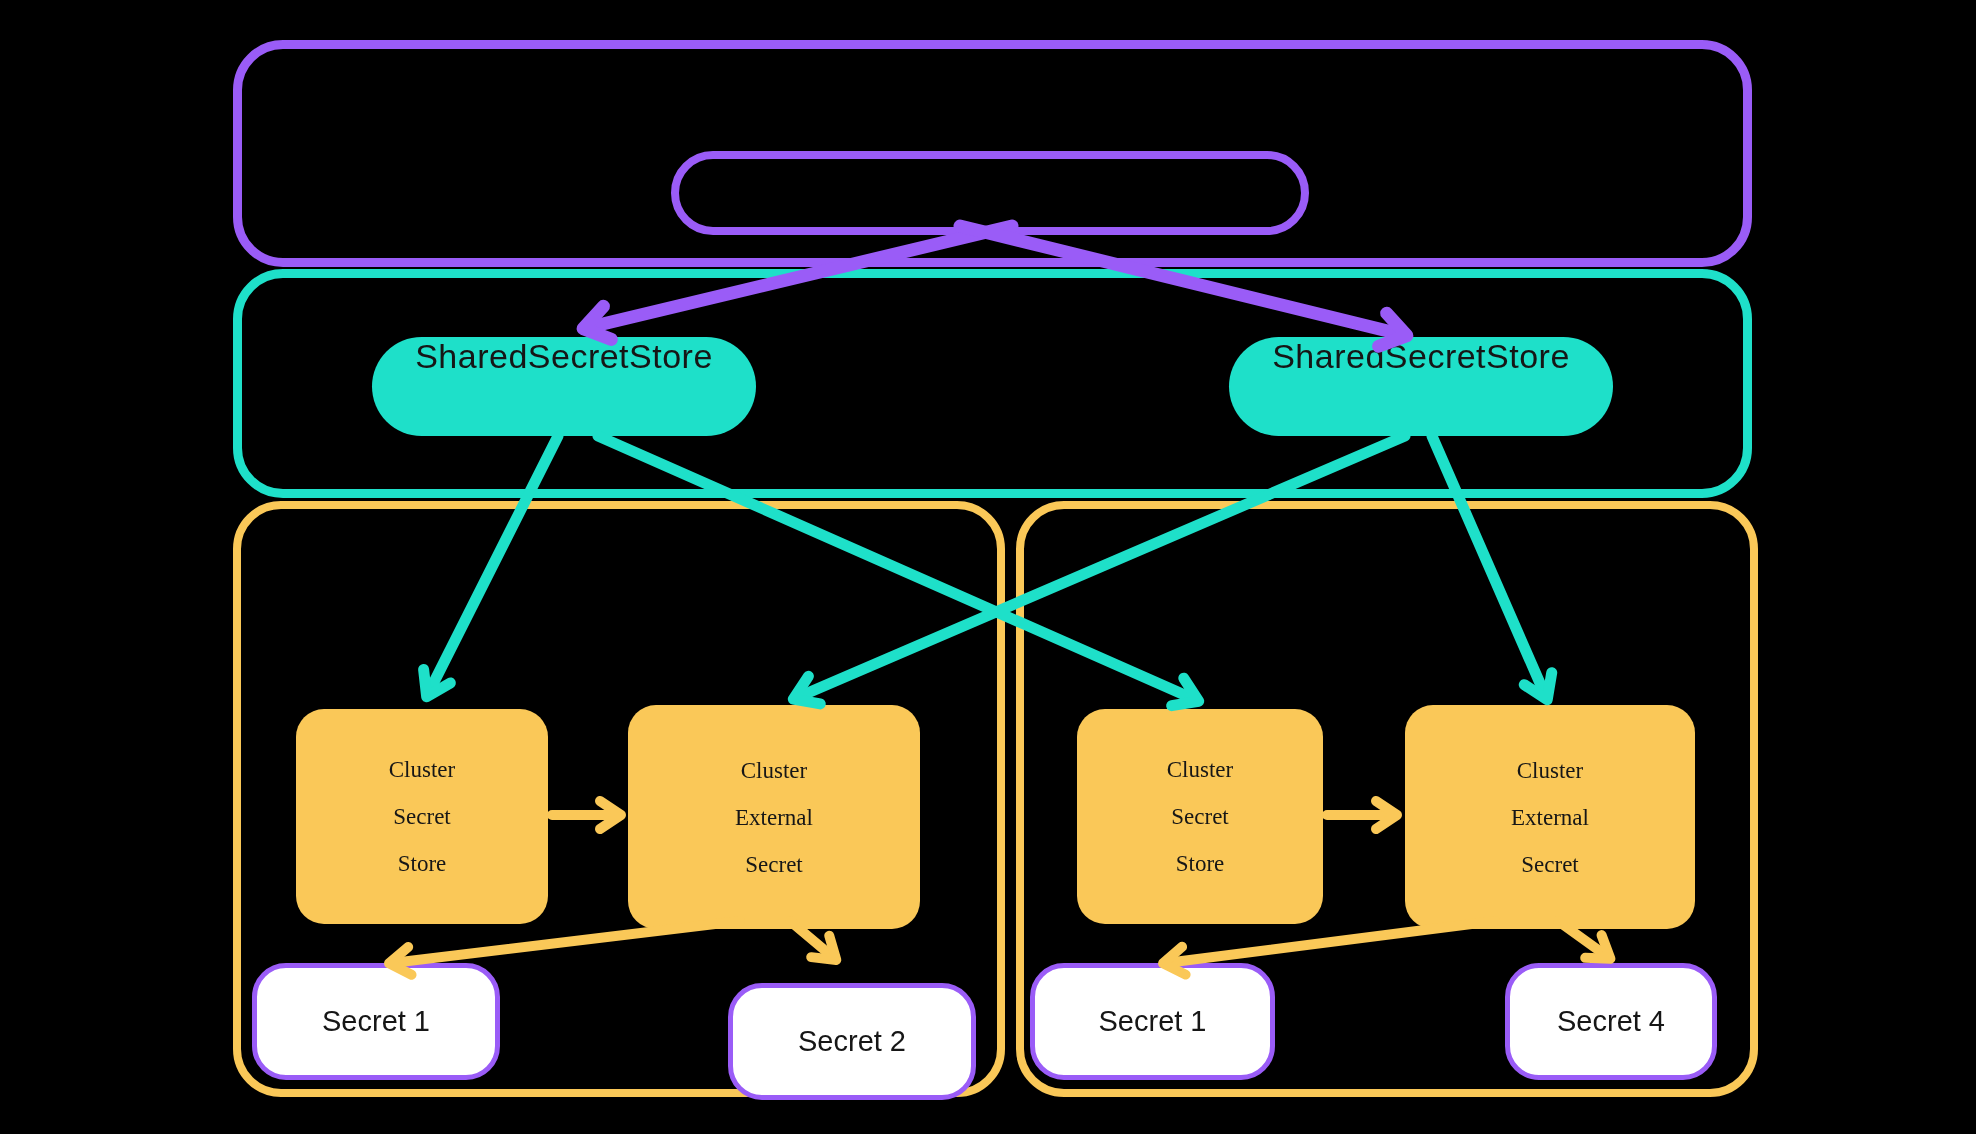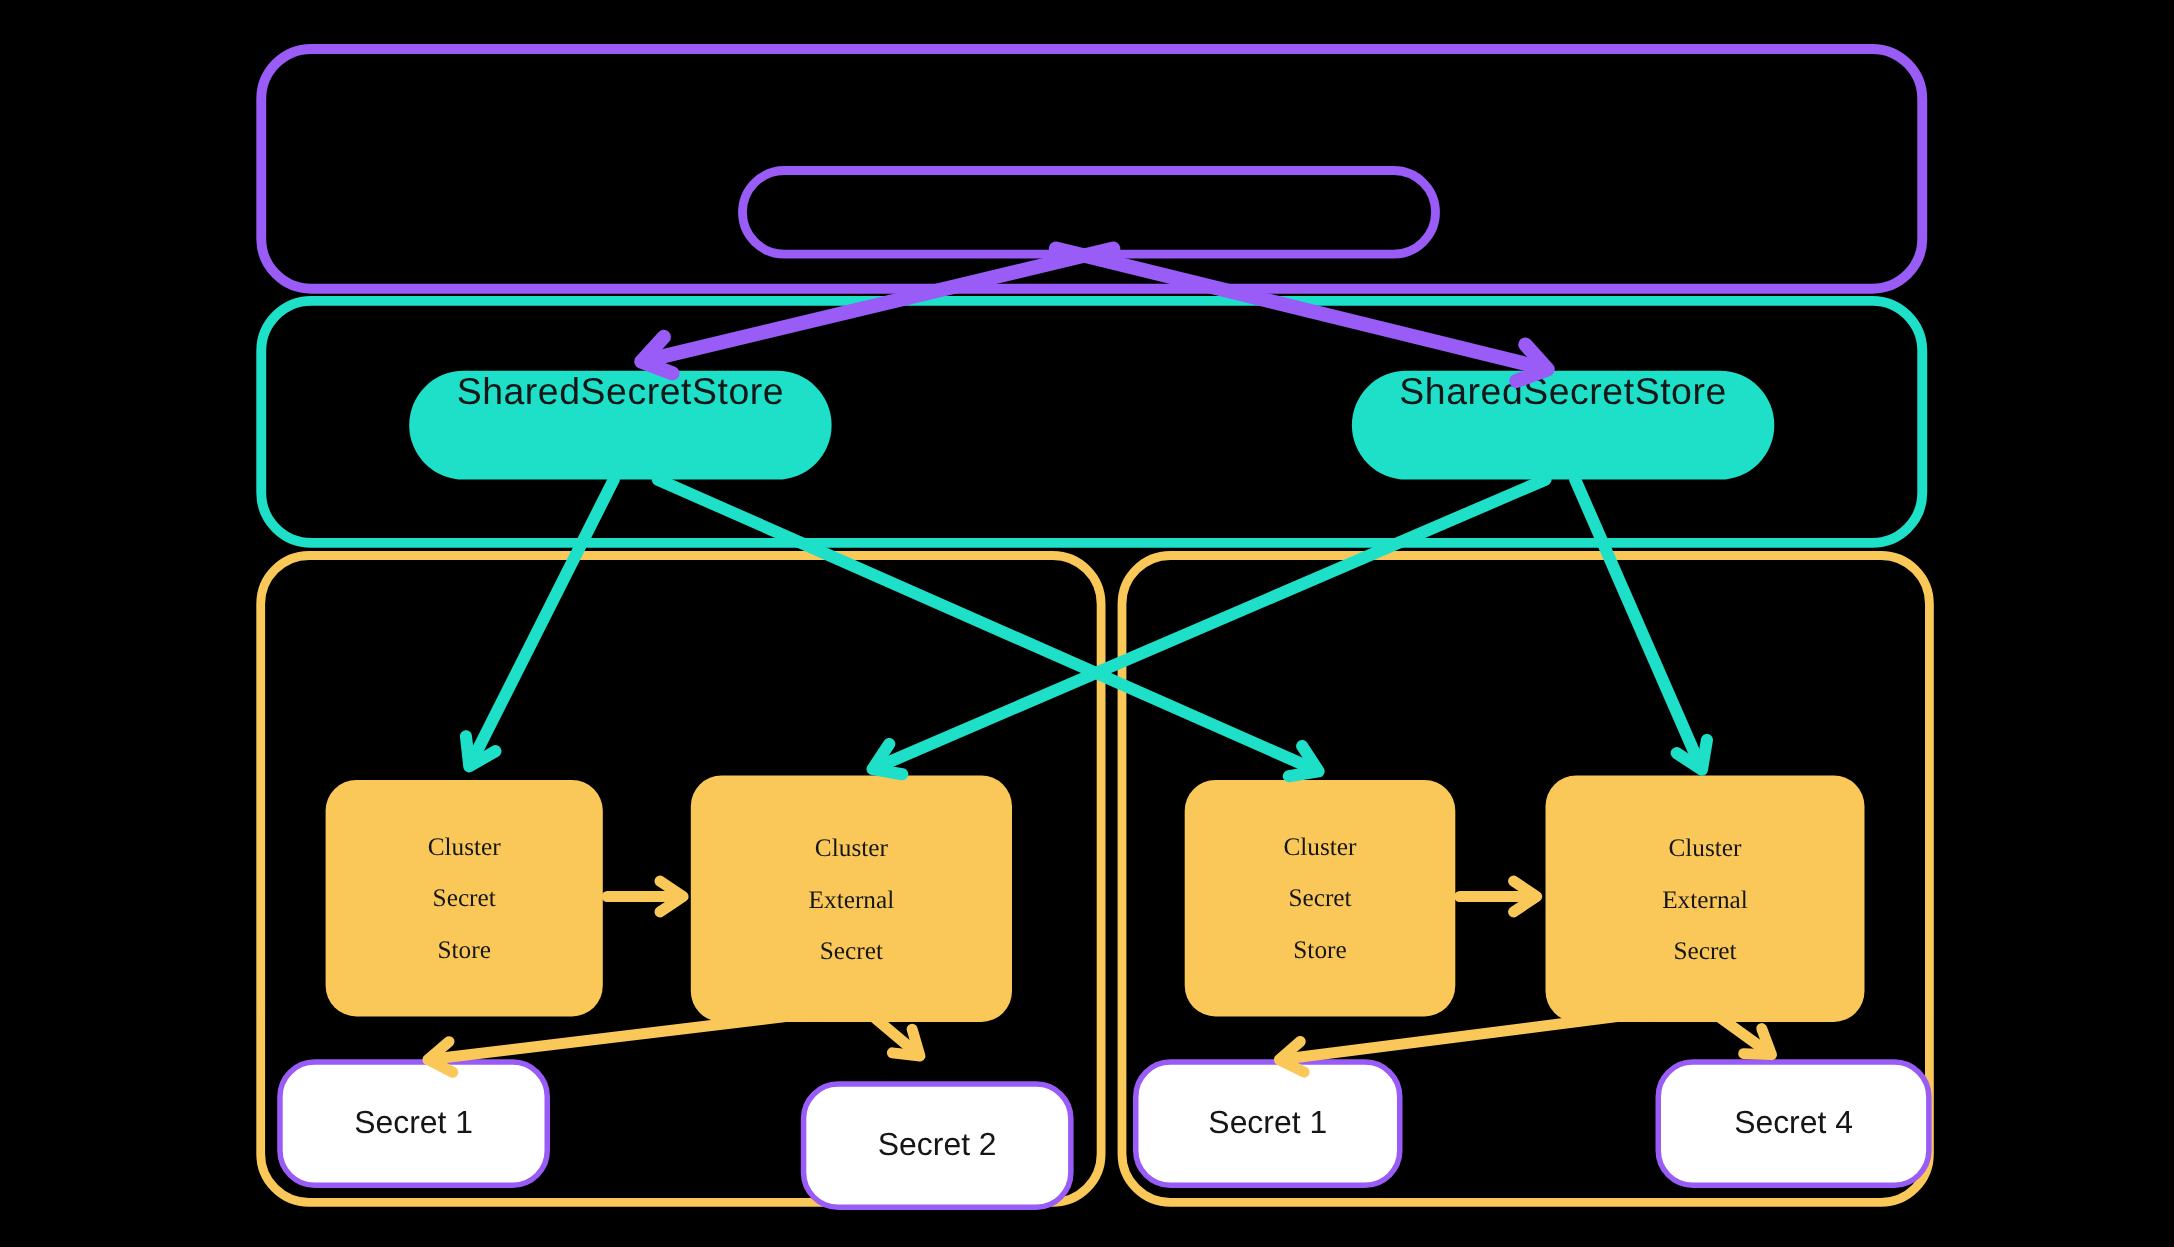--- a/index.html
+++ b/index.html
@@ -137,7 +137,7 @@
   <div class="box secret-pill" style="left:1030px; top:963px; width:245px; height:117px;">
     <span>Secret 1</span>
   </div>
-  <div class="box secret-pill" style="left:1505px; top:963px; width:251px; height:117px;">
+  <div class="box secret-pill" style="left:1505px; top:963px; width:212px; height:117px;">
     <span>Secret 4</span>
   </div>
 

